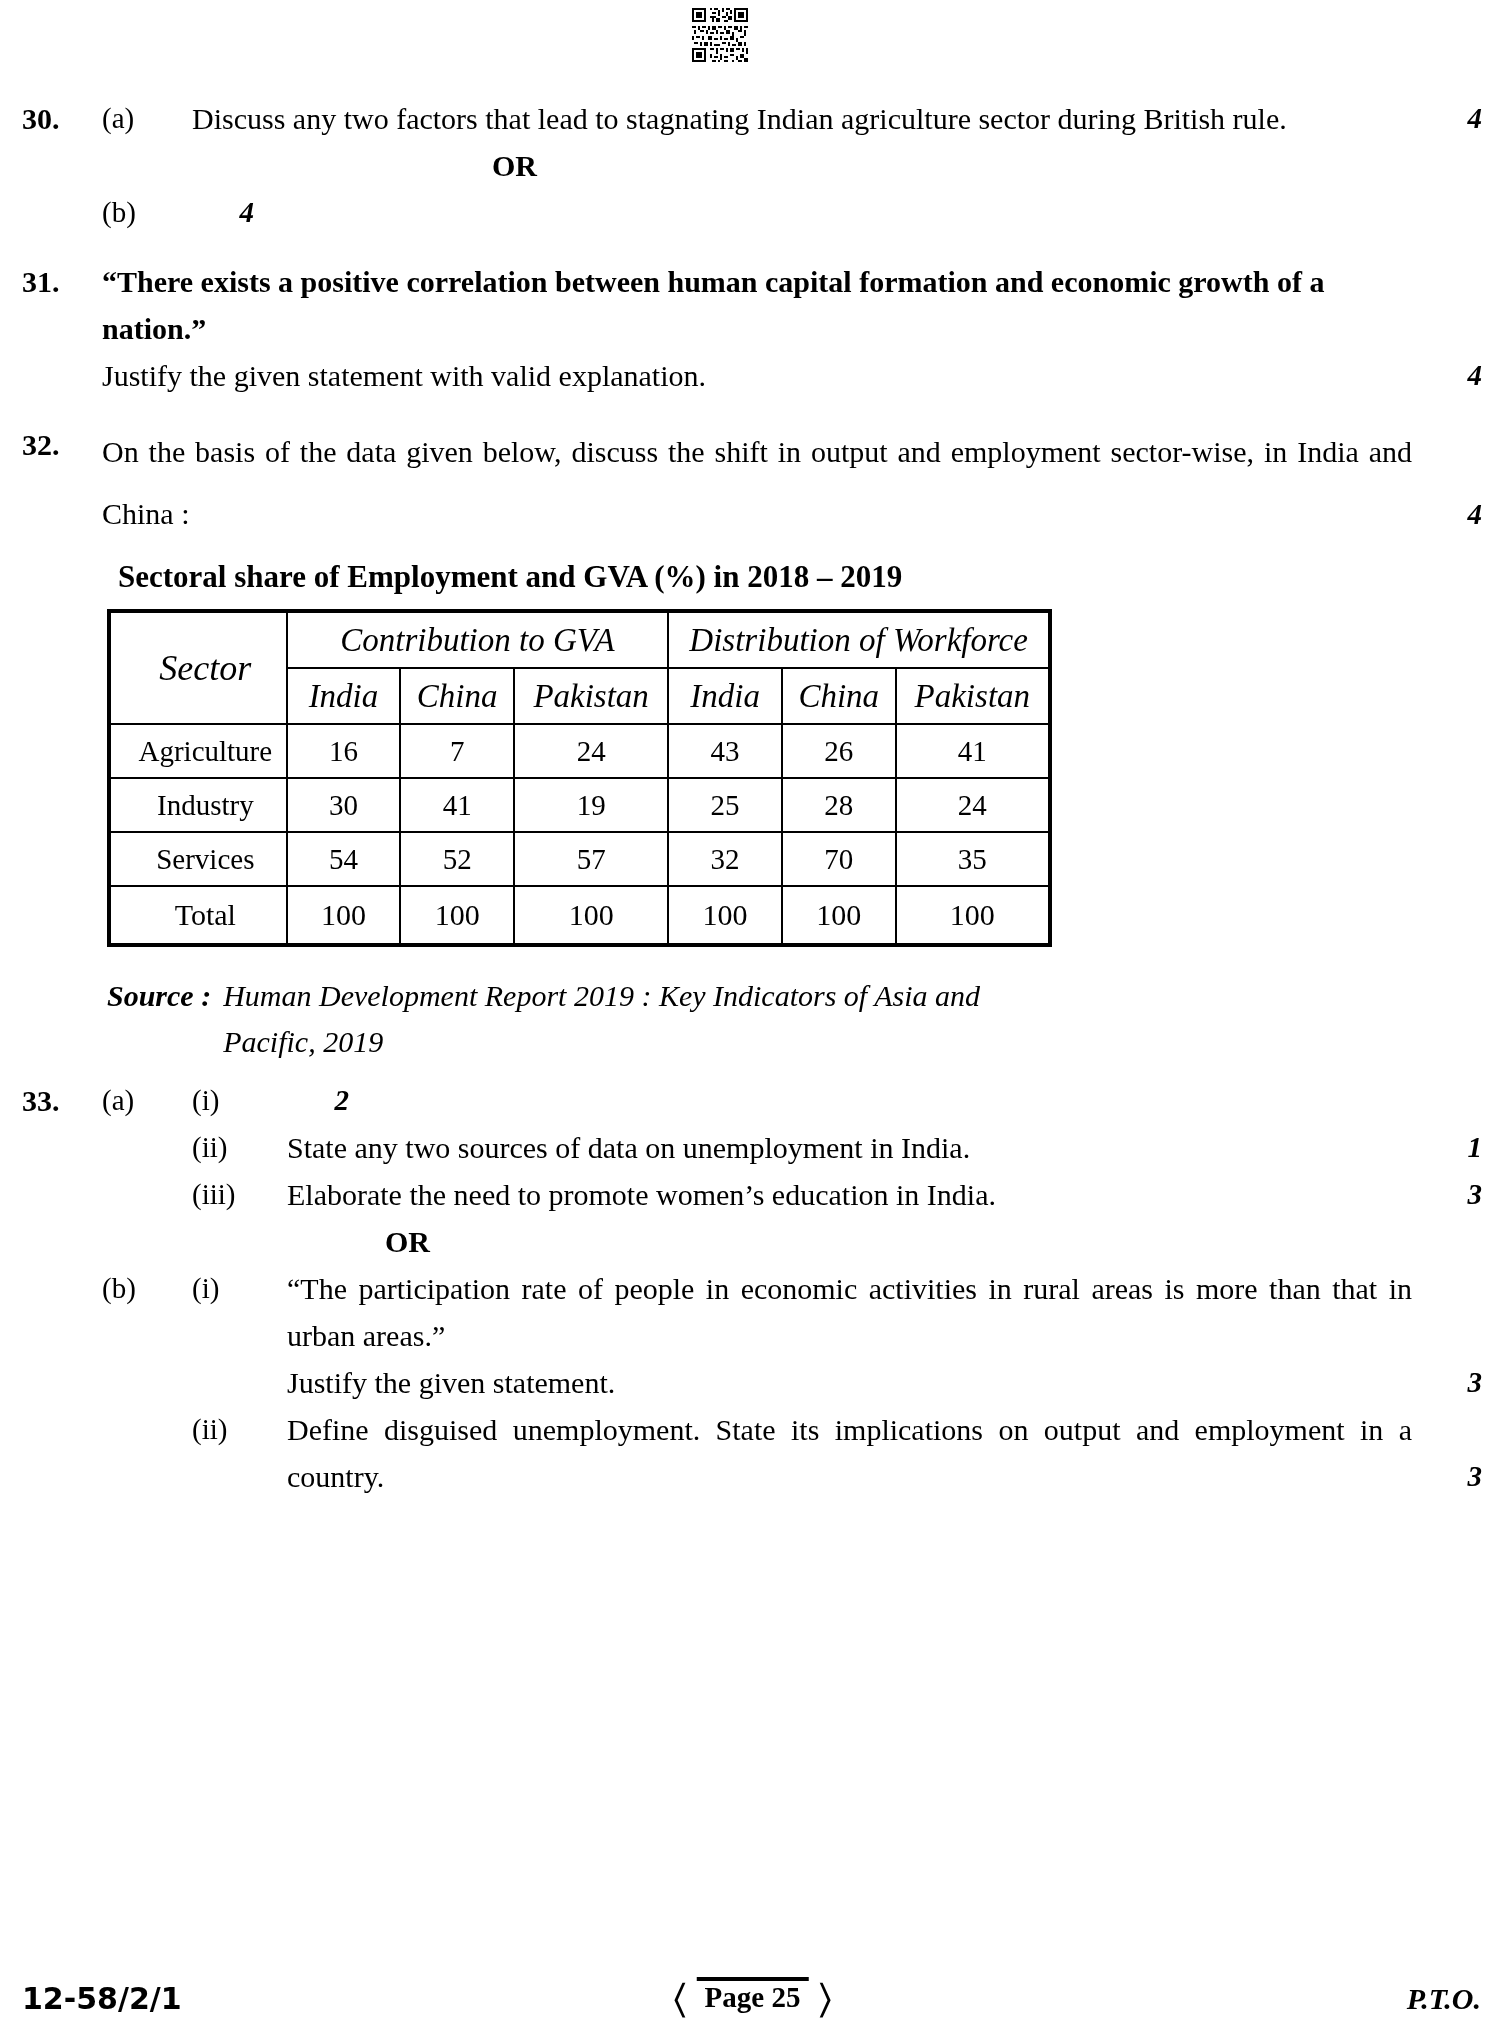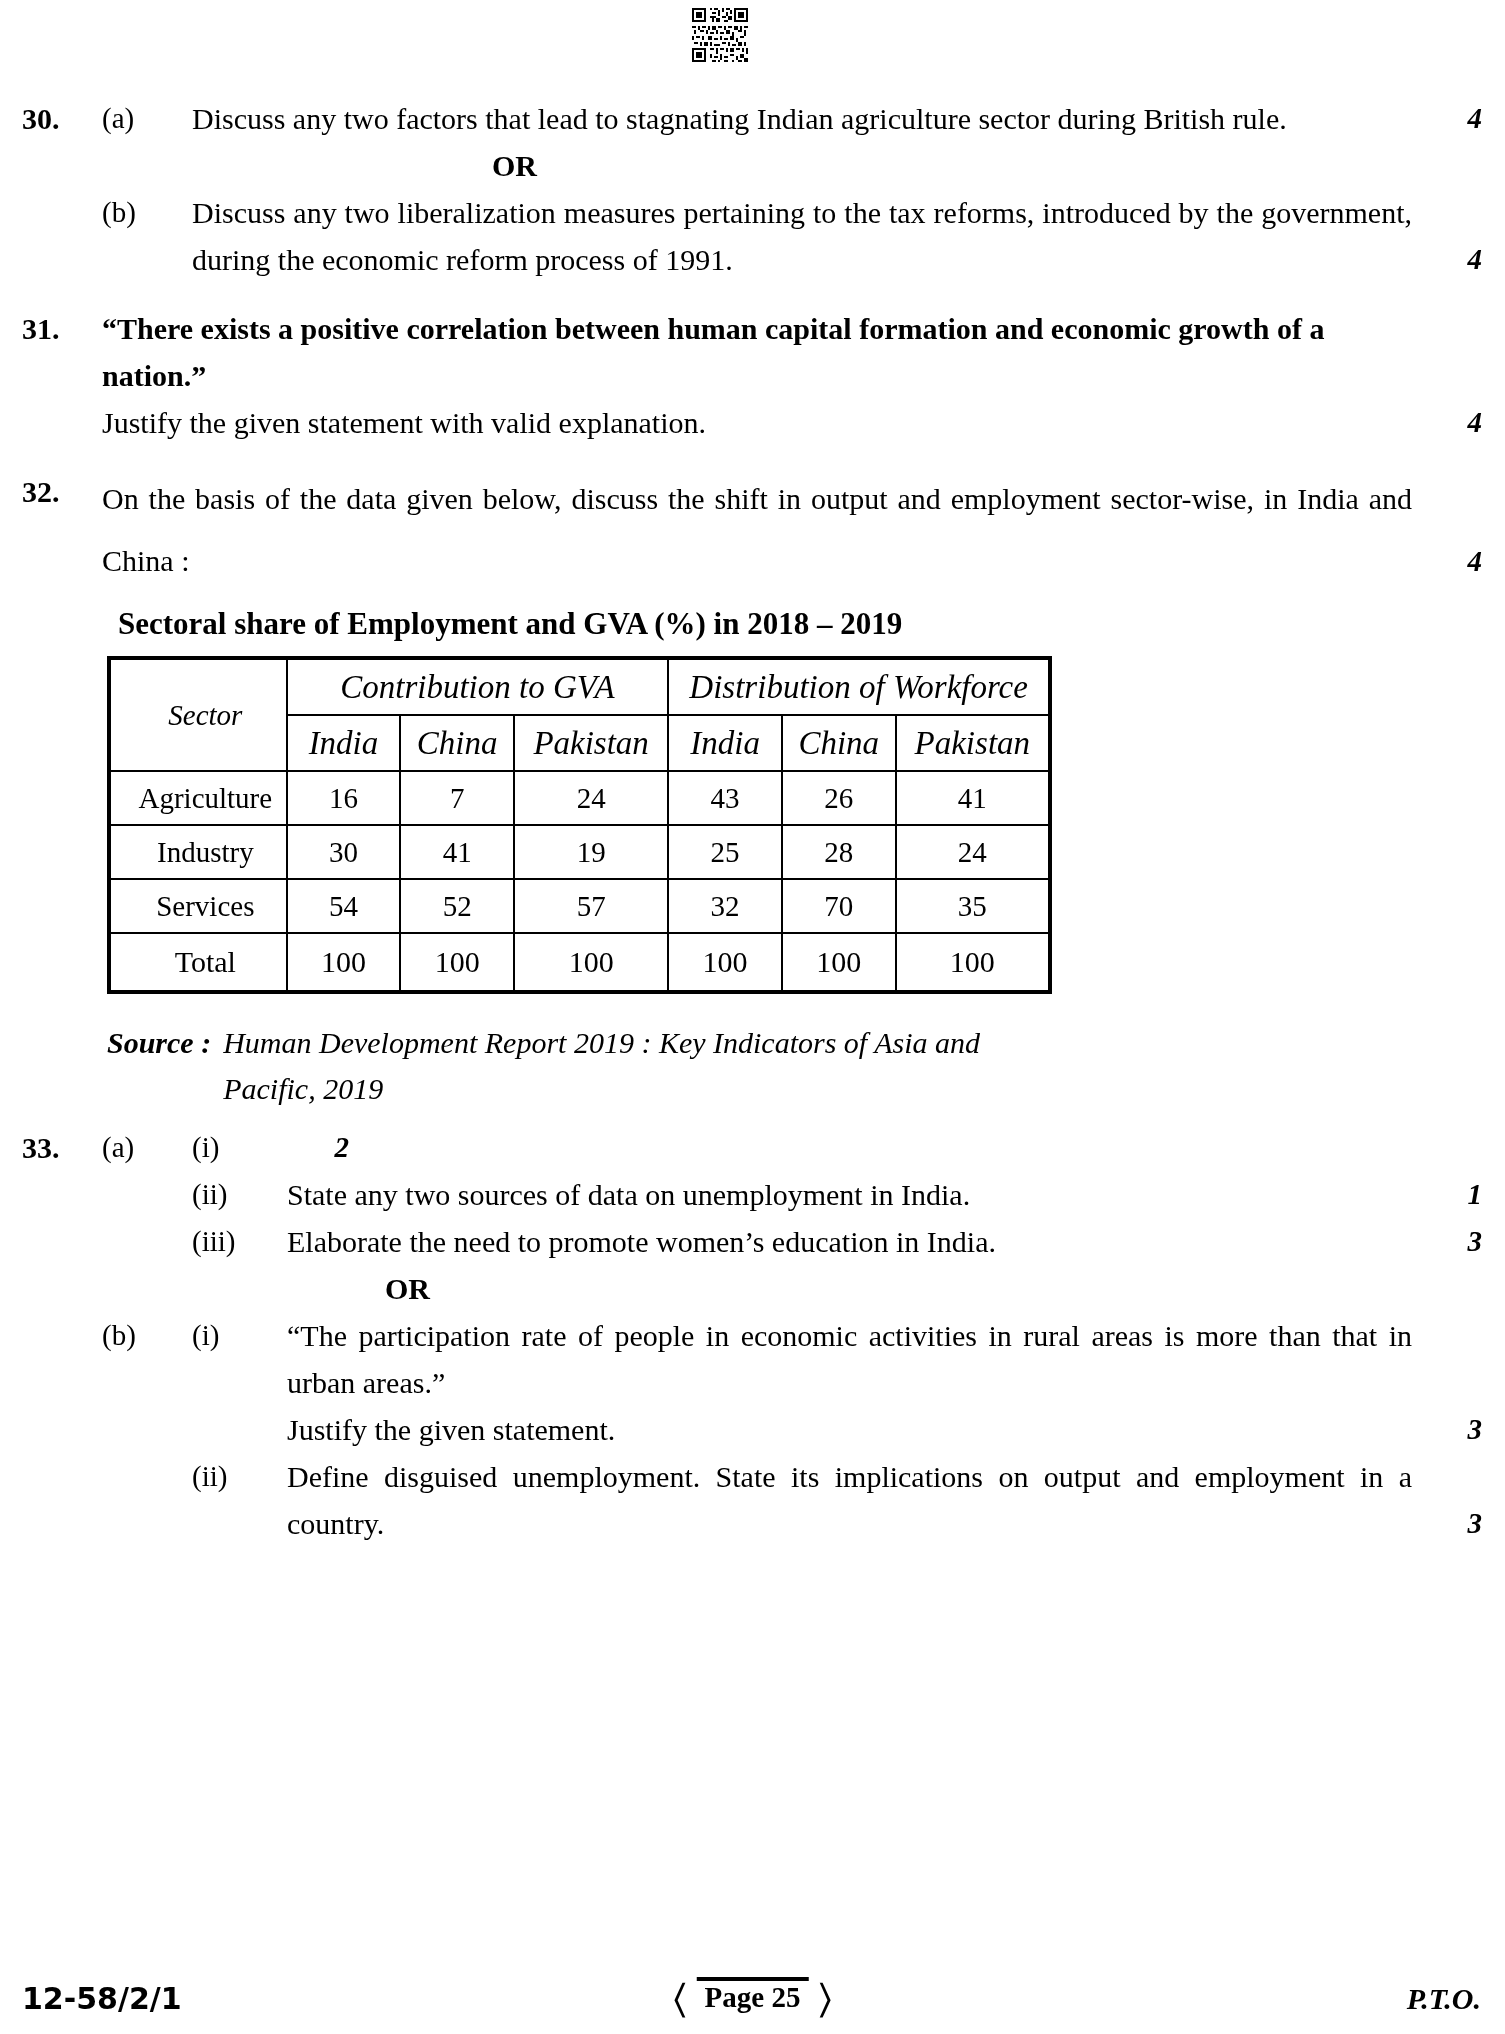--- a/index.html
+++ b/index.html
@@ -369,7 +369,6 @@
     <div class="qrow">
       <div class="qnum"></div>
       <div class="qalpha">(b)</div>
-      <div class="qtext">Discuss any two liberalization measures pertaining to the tax reforms, introduced by the government, during the economic reform process of 1991.</div>
       <div class="marks marks-bottom">4</div>
     </div>
 

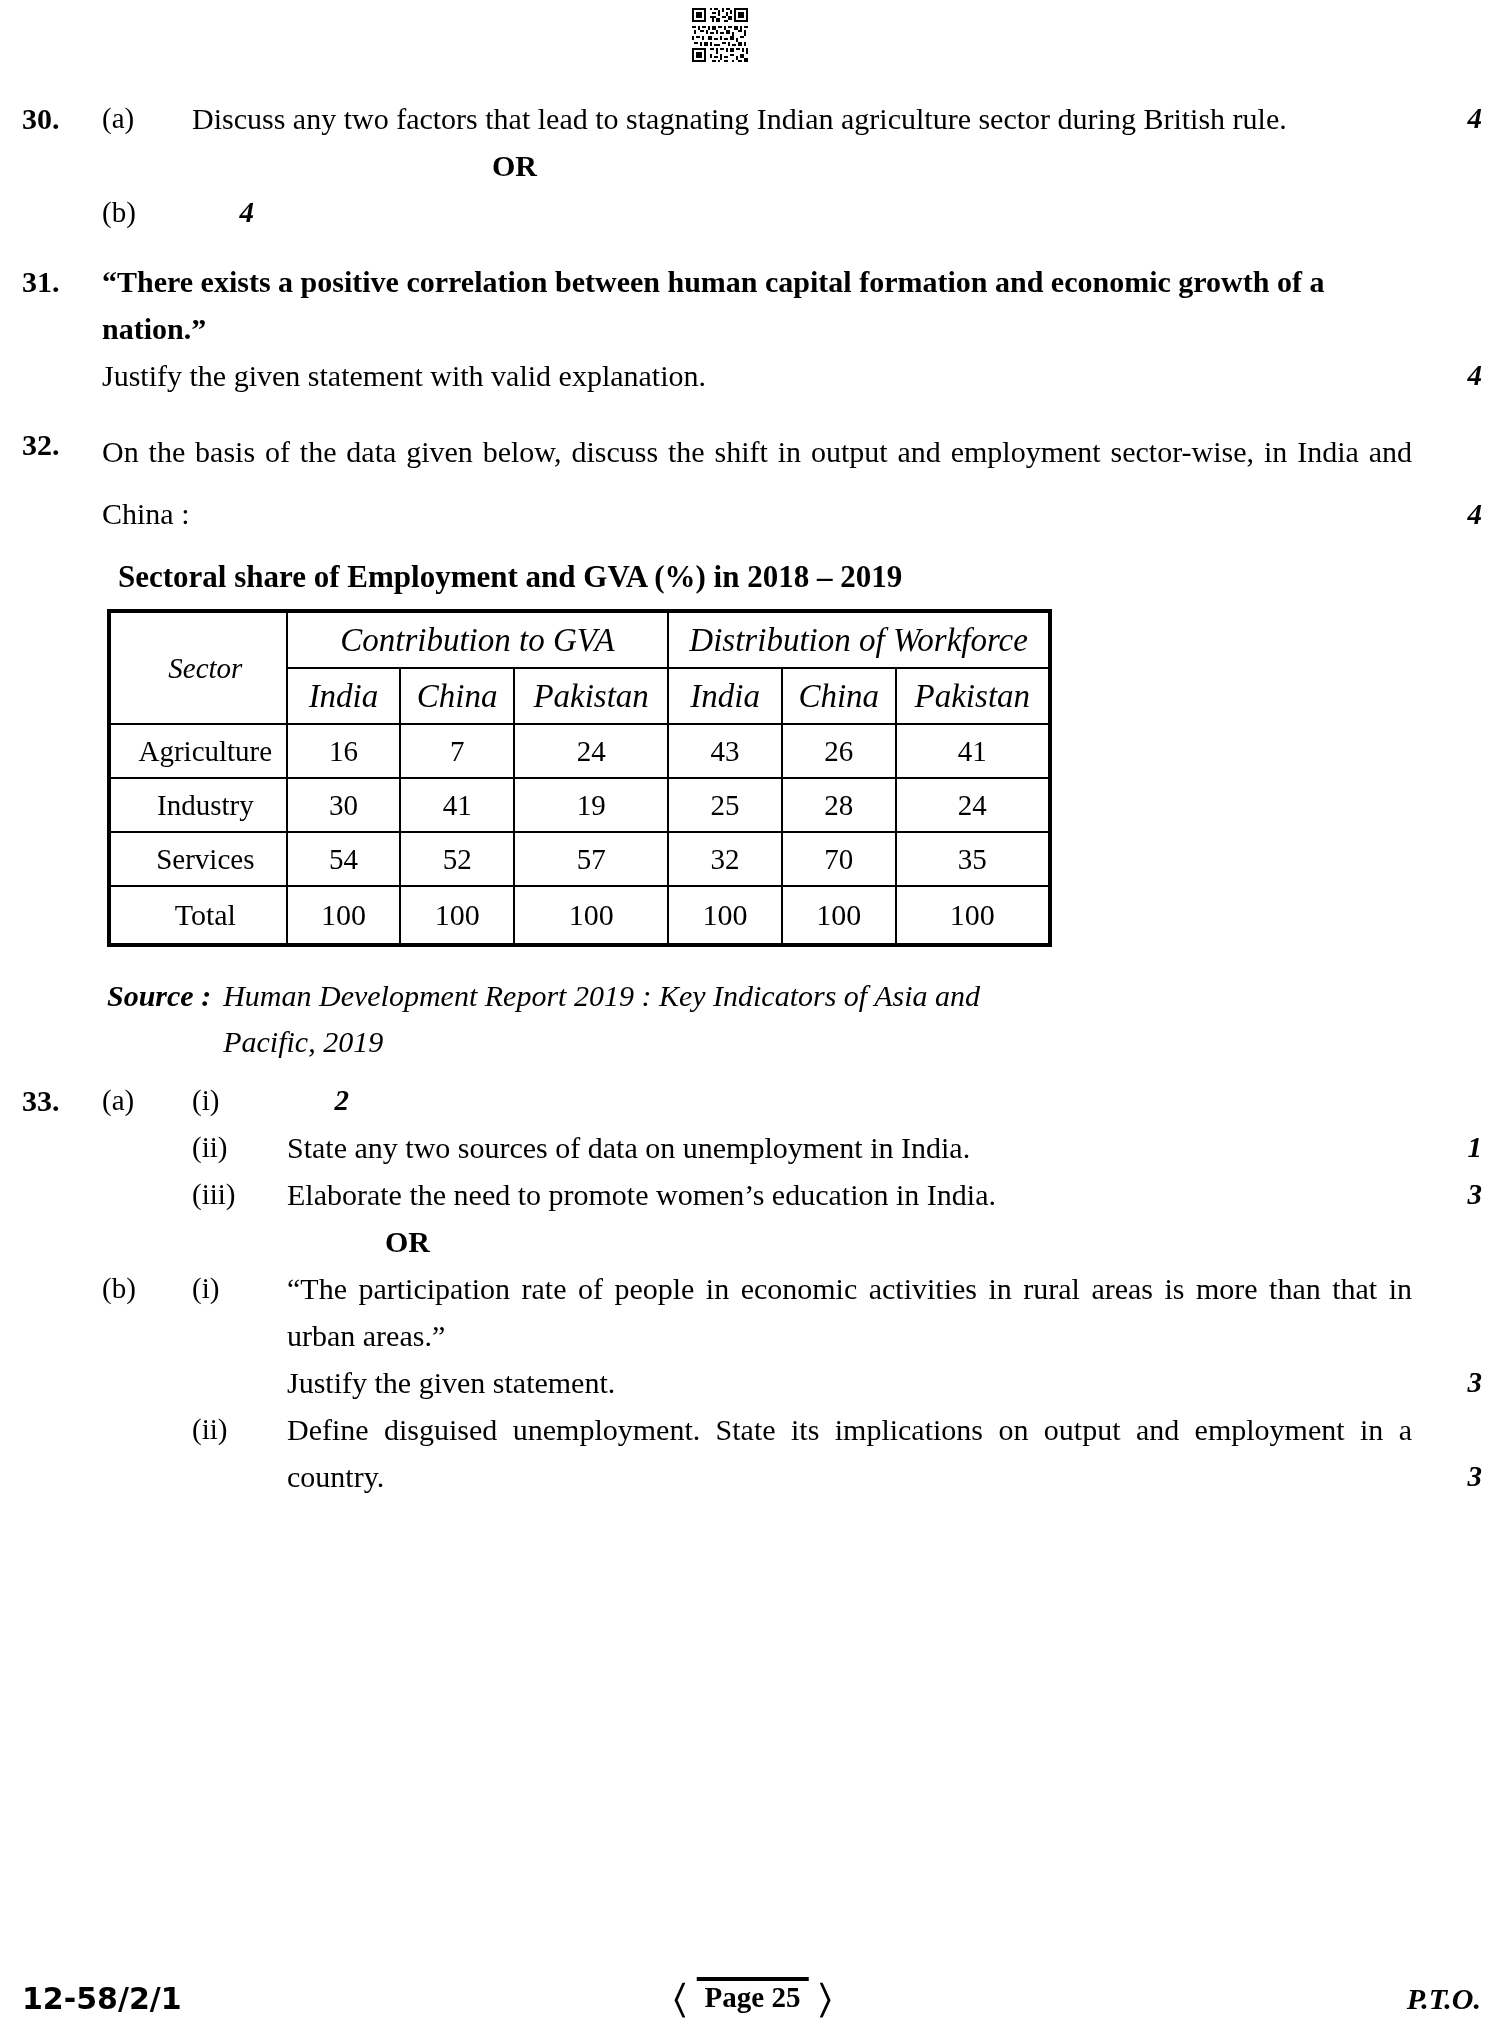--- a/index.html
+++ b/index.html
@@ -134,7 +134,7 @@
   }
   .hdr-sector {
     font-style: italic;
-    font-size: 29px;
+    font-size: 36px;
     text-align: left;
     padding-left: 14px !important;
   }

